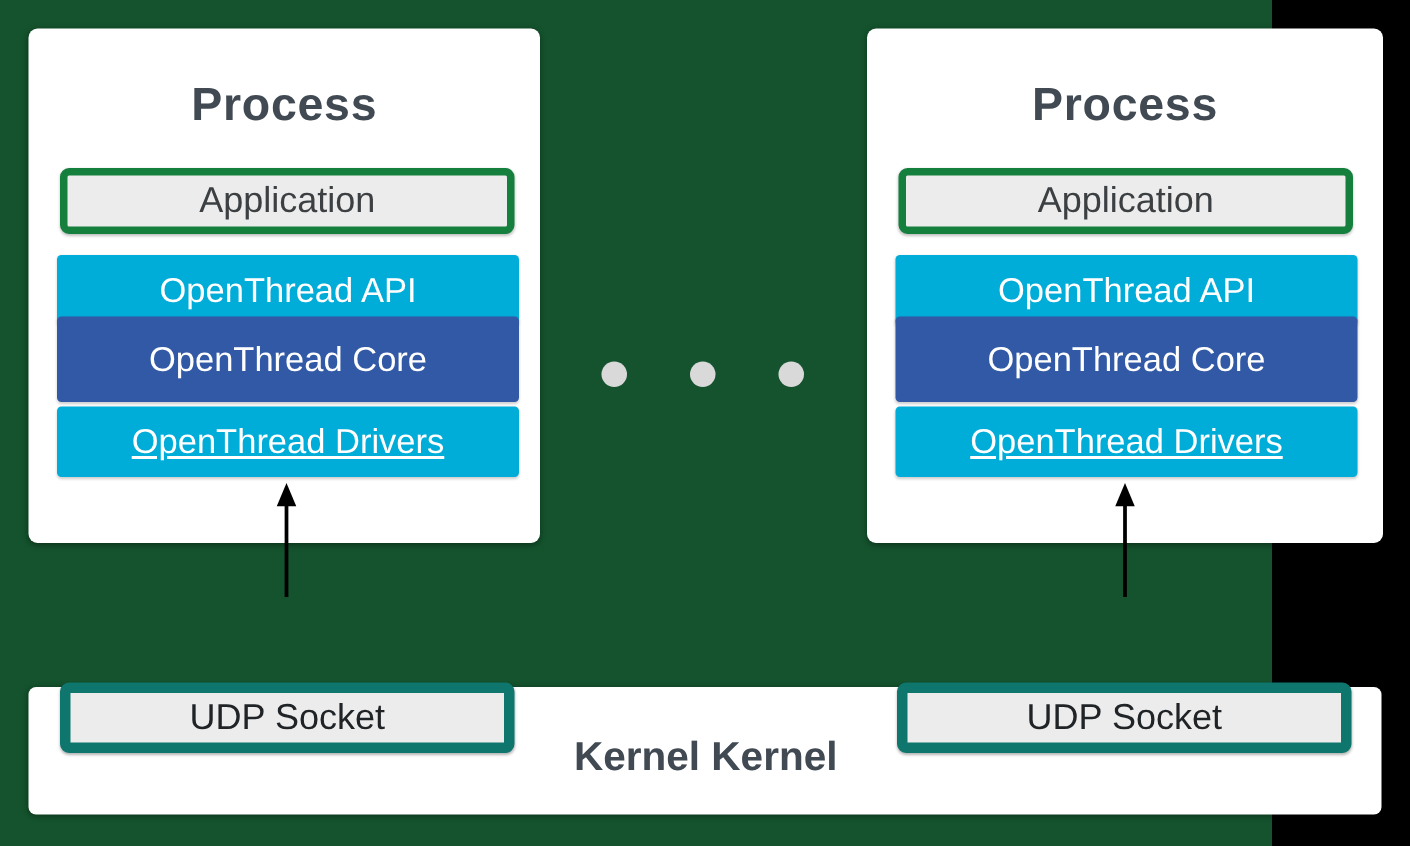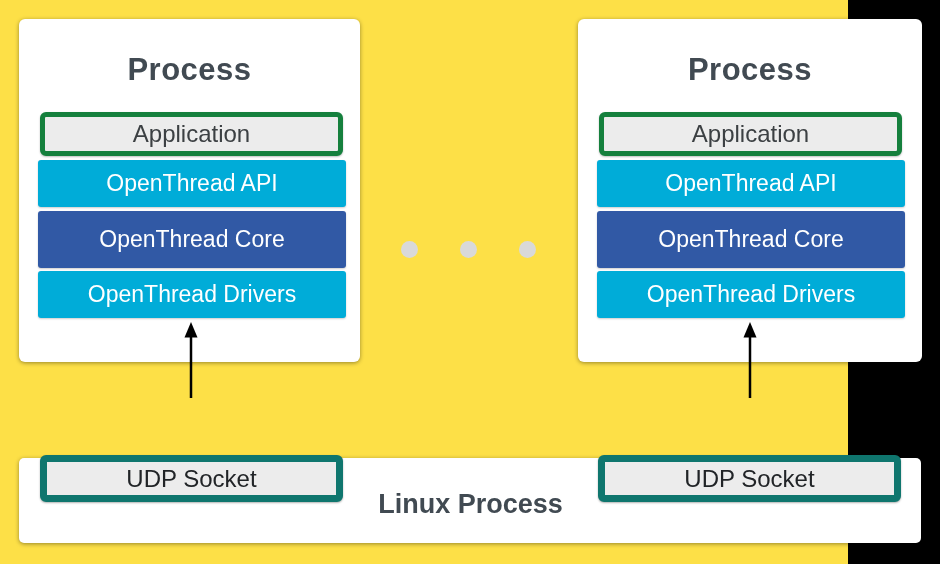--- a/index.html
+++ b/index.html
@@ -15,7 +15,7 @@
     position: relative;
     width: 848px;
     height: 564px;
-    background: #fde047;
+    background: #14532d;
   }
   .process-card {
     position: absolute;

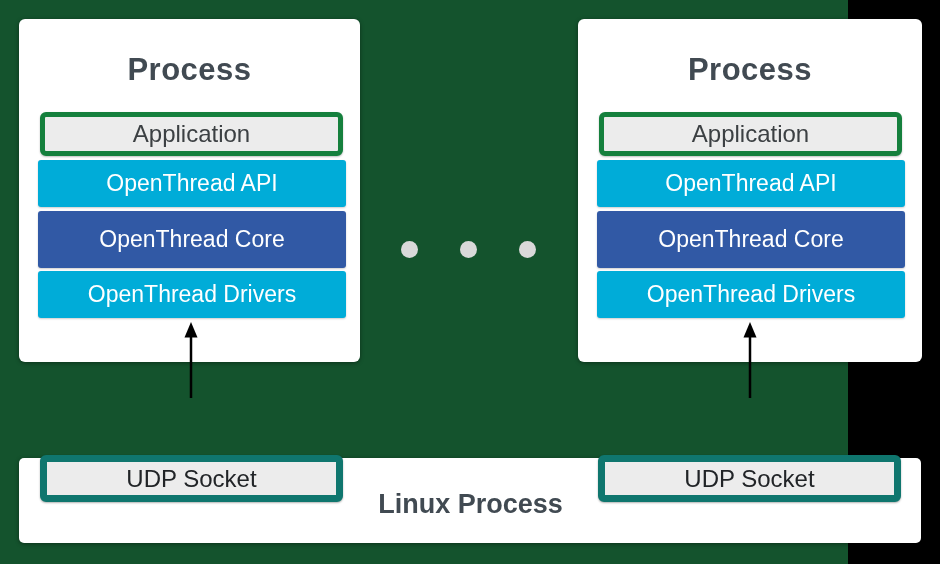--- a/index.html
+++ b/index.html
@@ -67,7 +67,7 @@
     color: #FFFFFF;
     box-shadow: 0 1px 2px rgba(0,0,0,0.2);
   }
-  .band.api     { top: 141px; height: 47px; background: #00ACD8; }
+  .band.api     { top: 151px; height: 47px; background: #00ACD8; }
   .band.core    { top: 192px; height: 57px; background: #3159A5; }
   .band.drivers { top: 252px; height: 47px; background: #00ACD8; }
   .up-arrow {

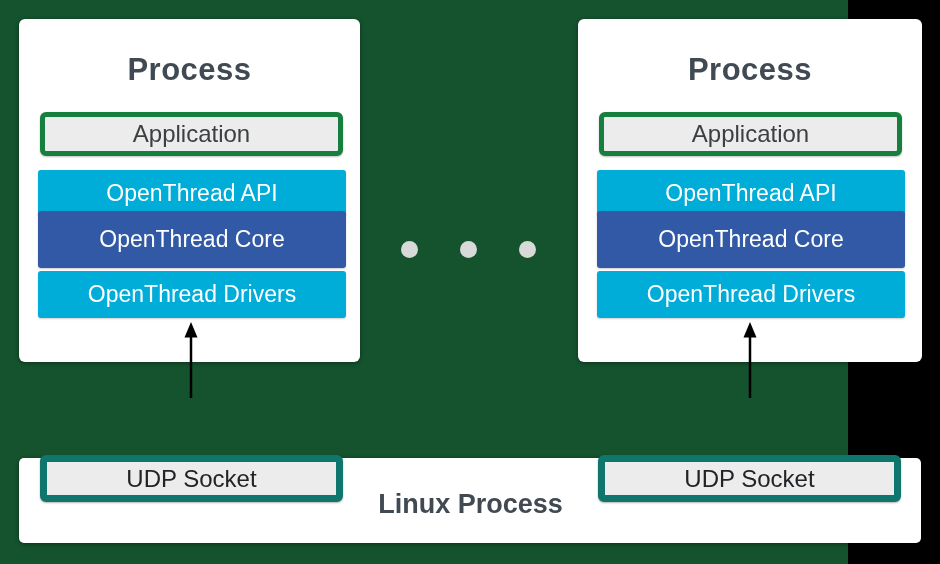--- a/index.html
+++ b/index.html
@@ -69,7 +69,7 @@
   }
   .band.api     { top: 151px; height: 47px; background: #00ACD8; }
   .band.core    { top: 192px; height: 57px; background: #3159A5; }
-  .band.drivers { top: 252px; height: 47px; background: #00ACD8; }
+  .band.drivers { top: 252px; height: 47px; background: #00ACD8; text-decoration: underline; }
   .up-arrow {
     position: absolute;
     top: 322px;

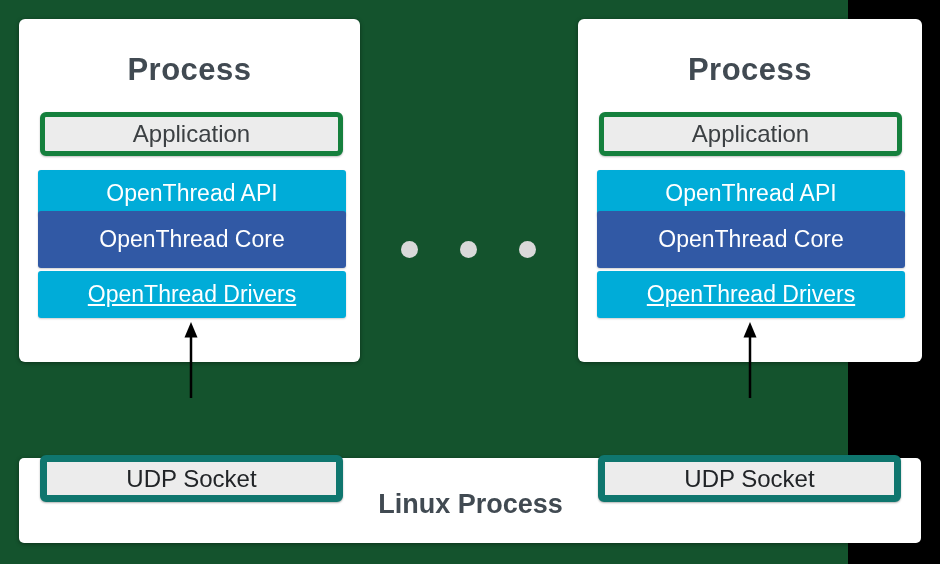--- a/index.html
+++ b/index.html
@@ -164,7 +164,7 @@
 
   <div class="kernel-bar">
     <div class="udp-box left">UDP Socket</div>
-    <div class="kernel-label">Linux Process</div>
+    <div class="kernel-label">Kernel Kernel</div>
     <div class="udp-box right">UDP Socket</div>
   </div>
 

